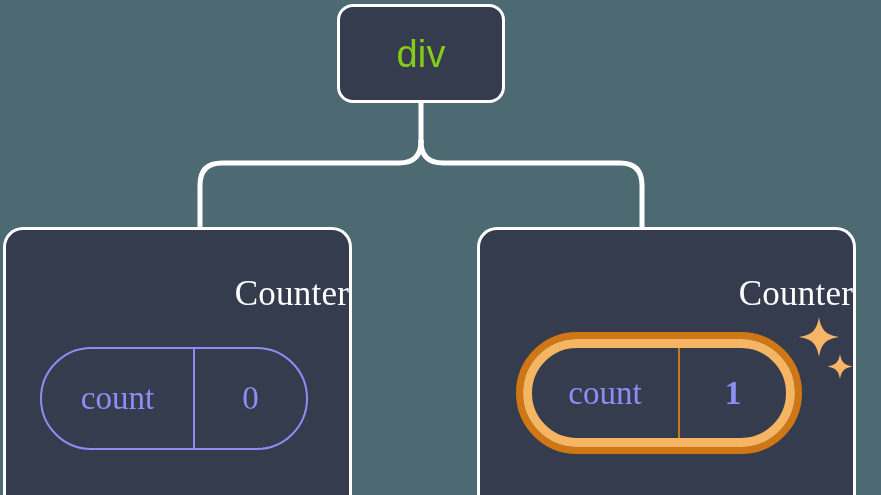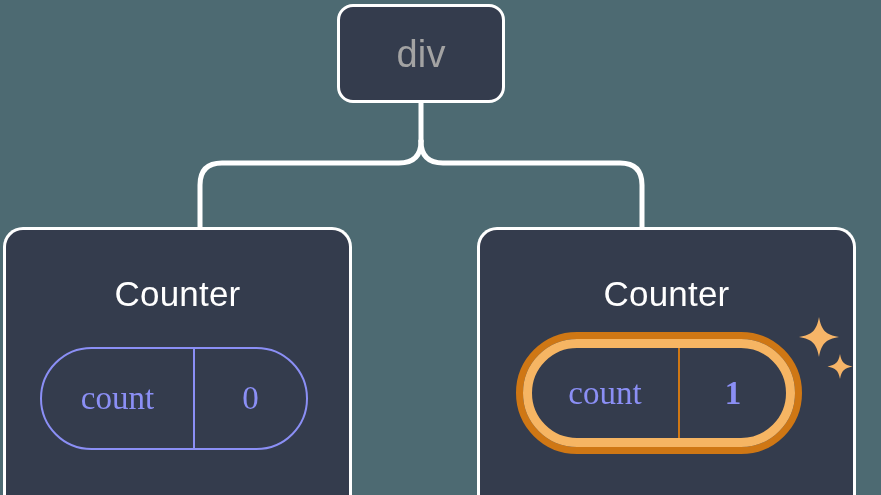--- a/index.html
+++ b/index.html
@@ -48,7 +48,7 @@
     justify-content: center;
   }
   .root-label {
-    color: #a3a3a3;
+    color: #84cc16;
     font-size: 38px;
     line-height: 1;
     letter-spacing: 0.2px;

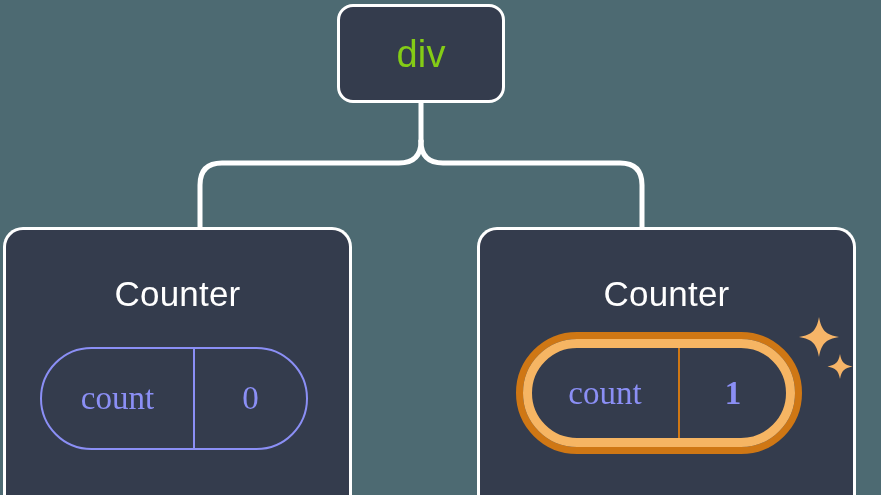--- a/index.html
+++ b/index.html
@@ -69,11 +69,12 @@
     left: 0;
     right: 0;
     top: 46px;
-    text-align: center;
+    text-align: right;
     color: #ffffff;
     font-size: 35px;
     line-height: 1;
     letter-spacing: 0.2px;
+    font-family: Liberation Serif, serif;
   }
 
   

